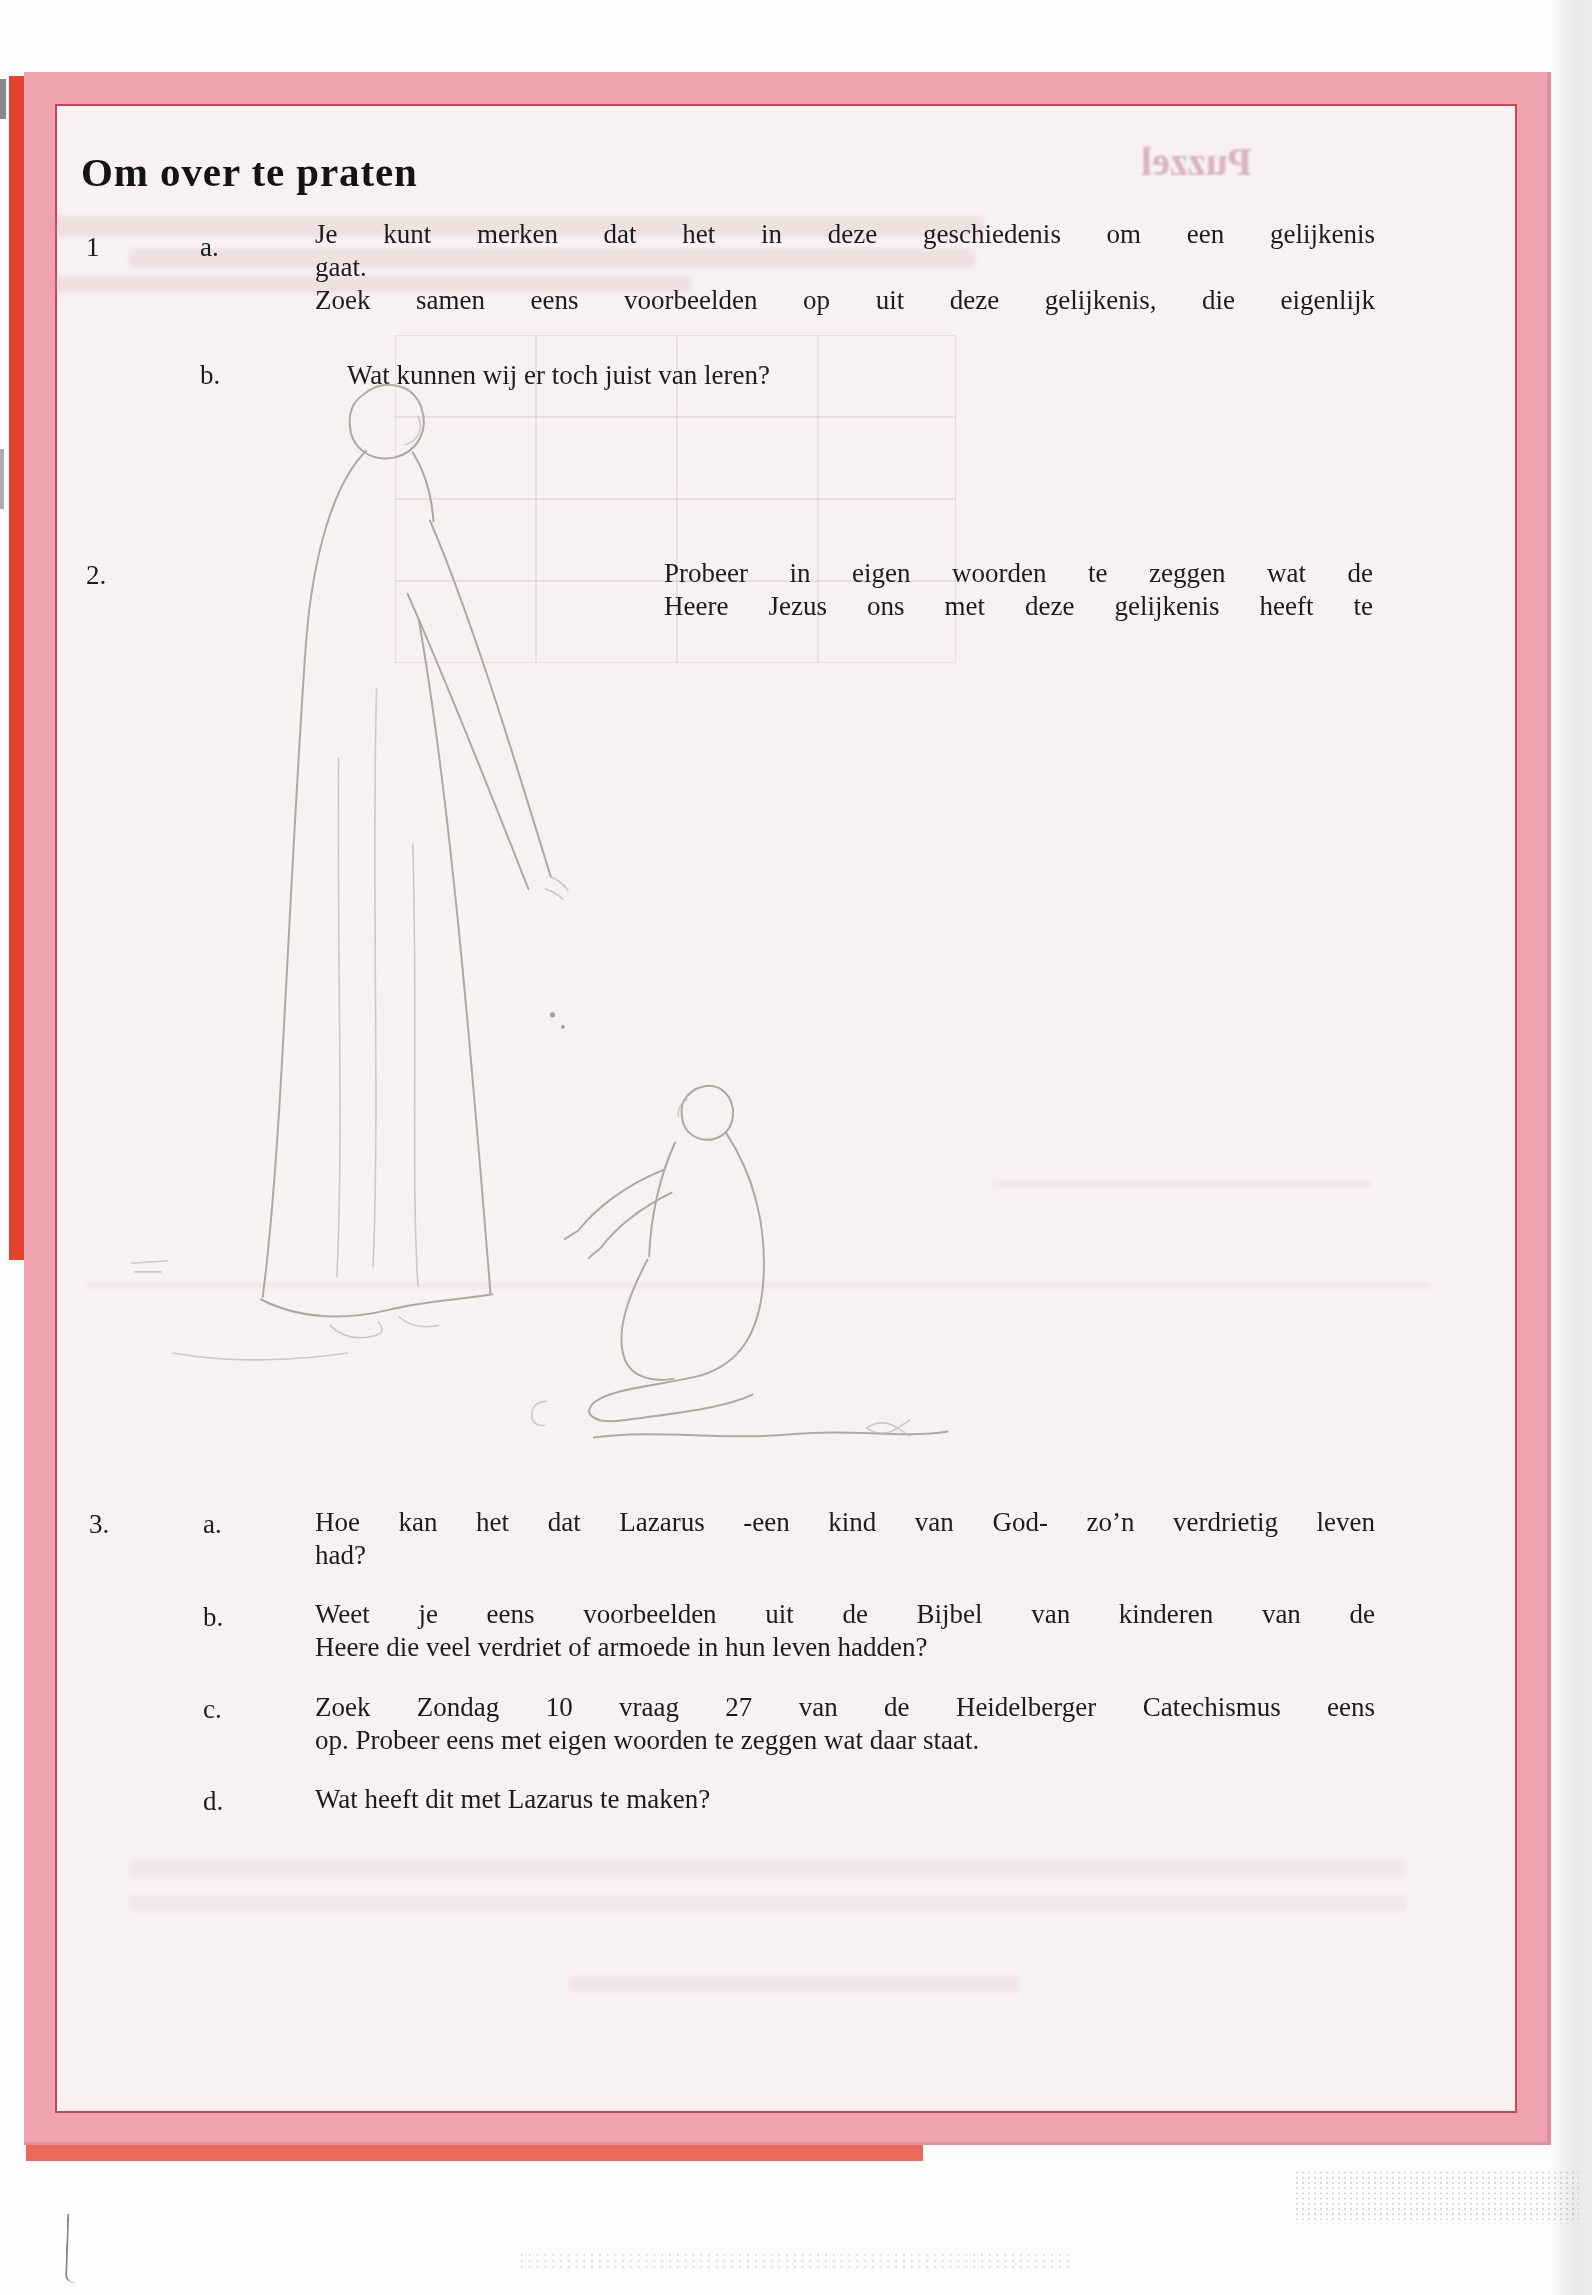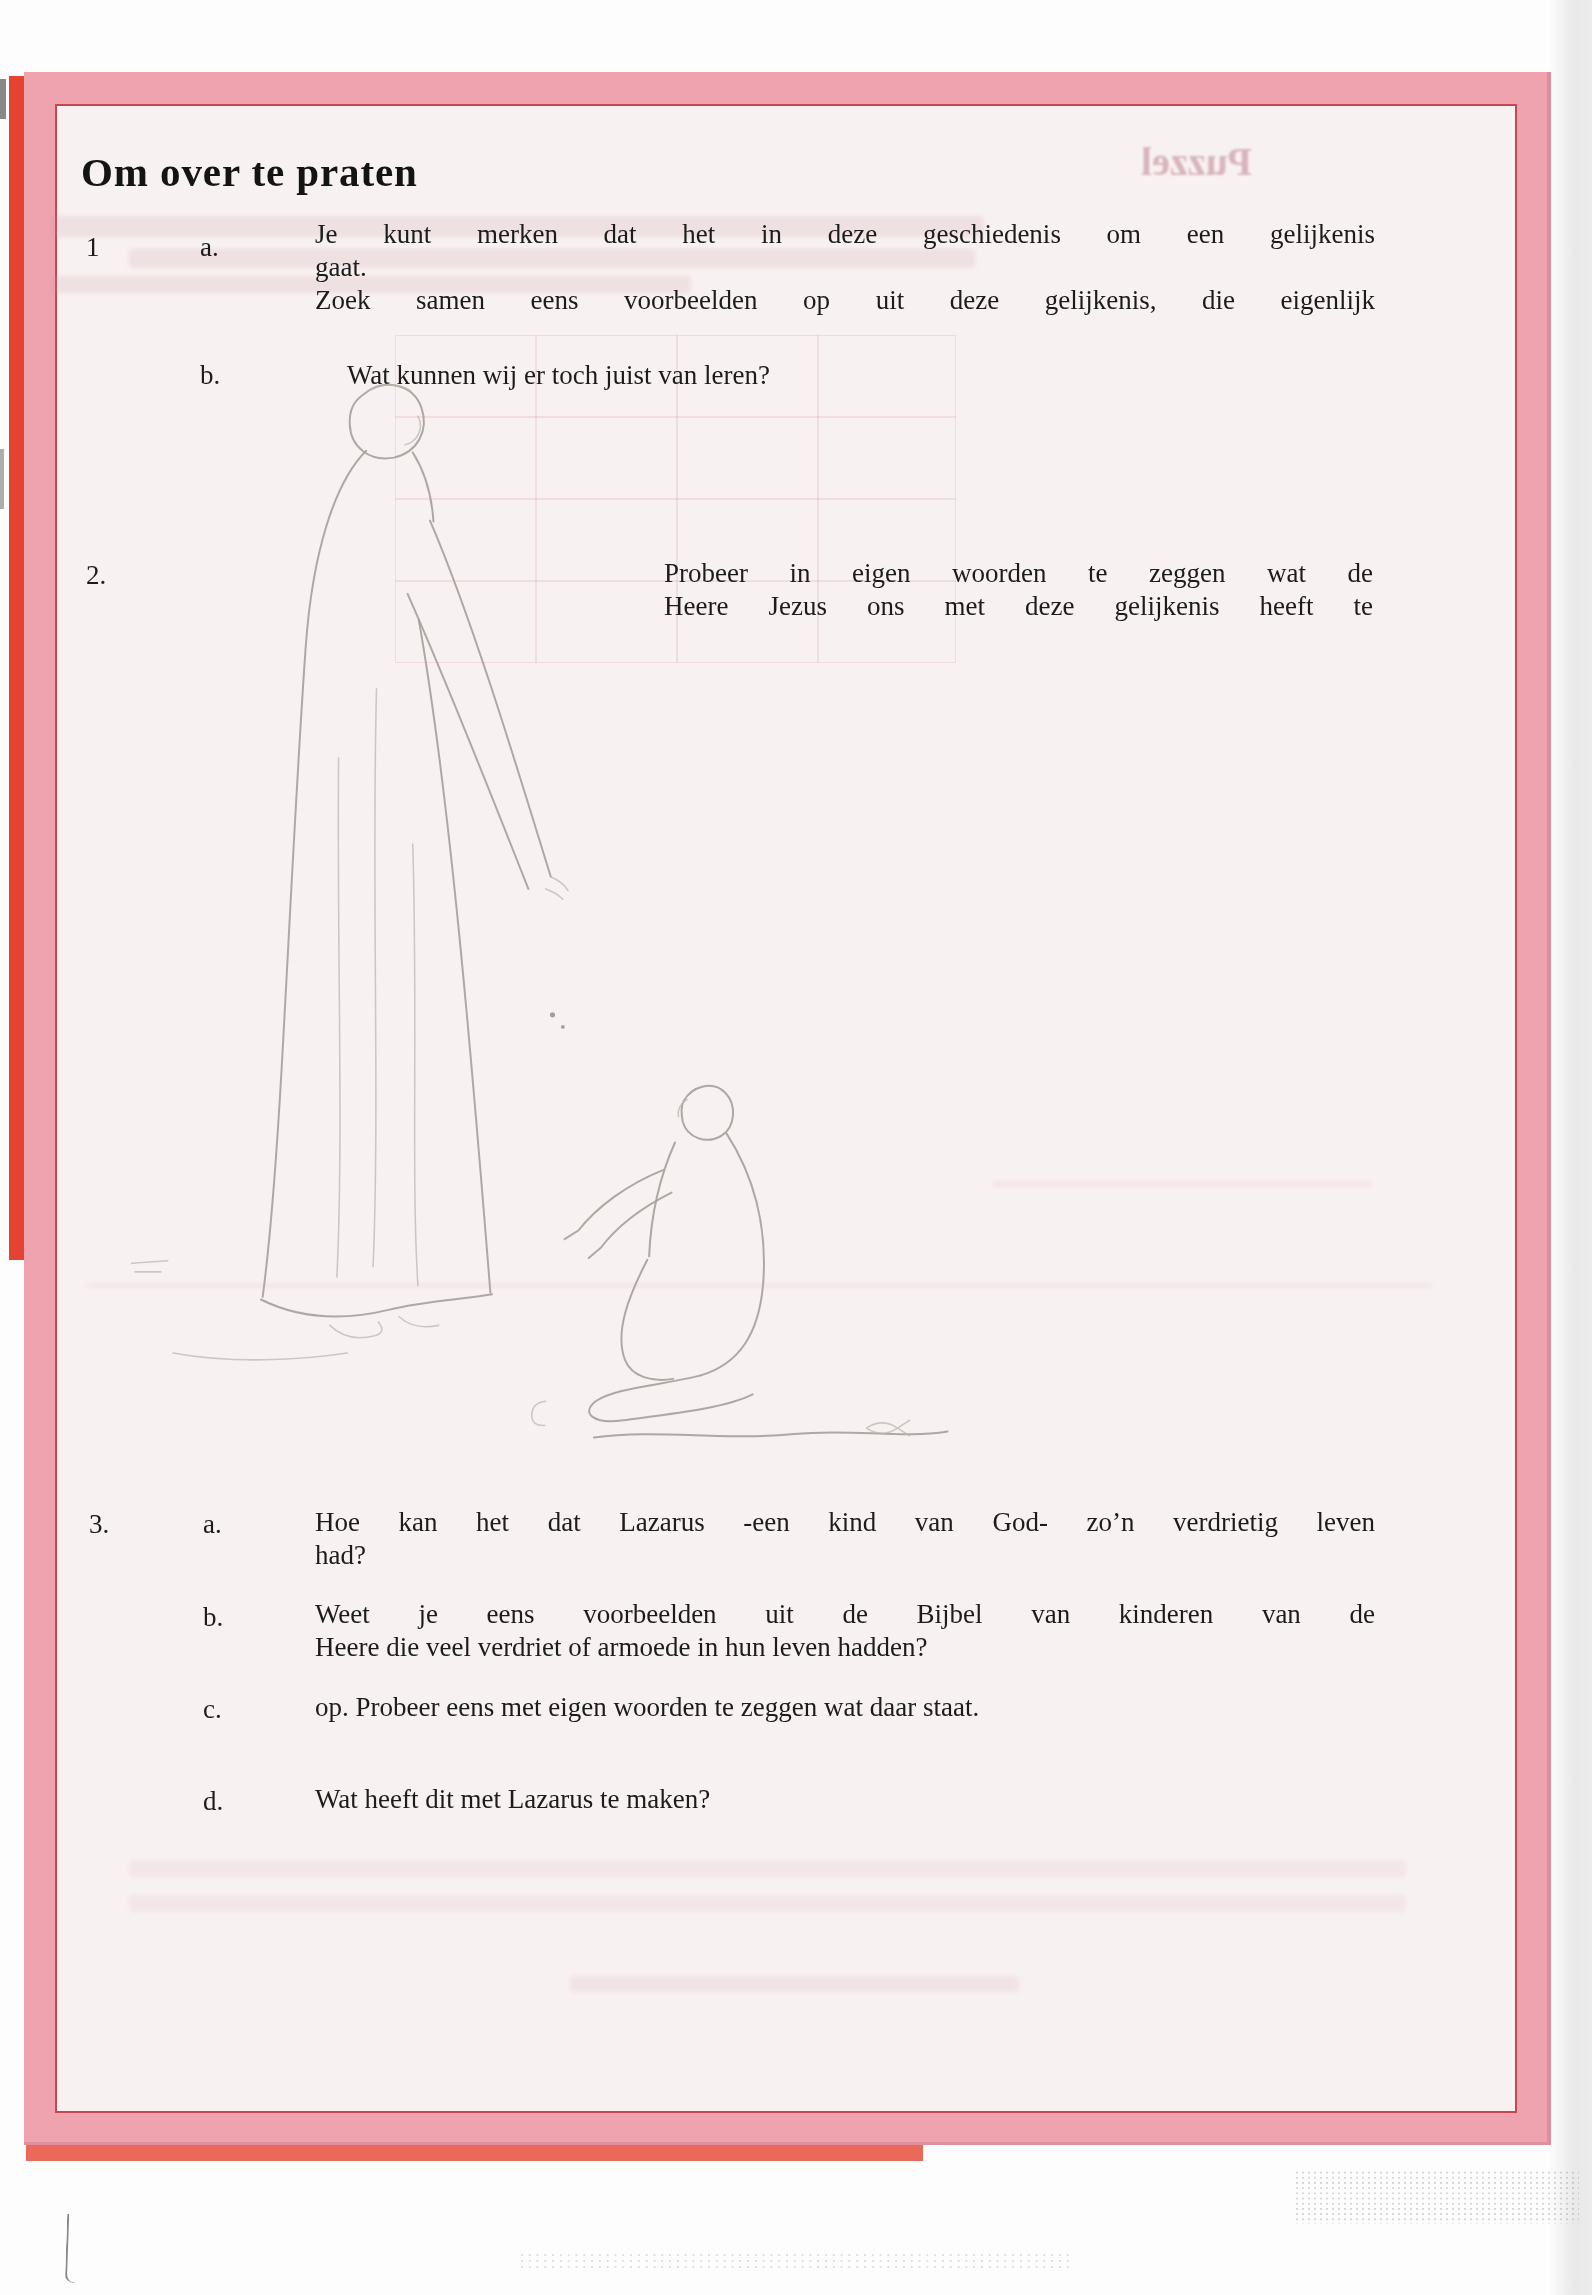--- a/index.html
+++ b/index.html
@@ -194,6 +194,7 @@
 
   <div class="qlabel" style="left:203px; top:1693px;">c.</div>
   <div class="tblock w-wide" style="left:315px; top:1691px;">
+    <div class="tline full">Zoek Zondag 10 vraag 27 van de Heidelberger Catechismus eens</div>
     <div class="tline">op. Probeer eens met eigen woorden te zeggen wat daar staat.</div>
   </div>
 

